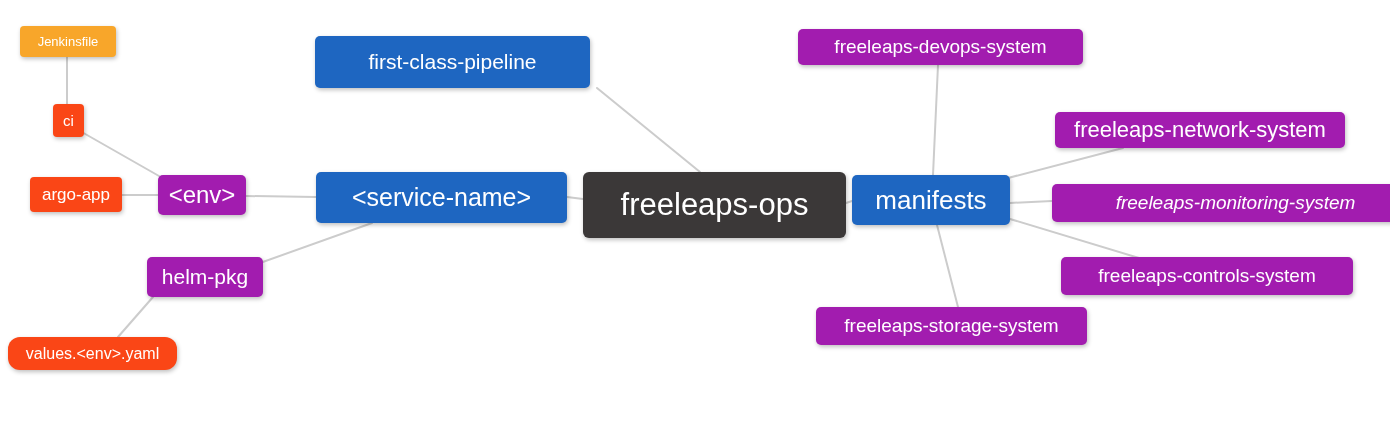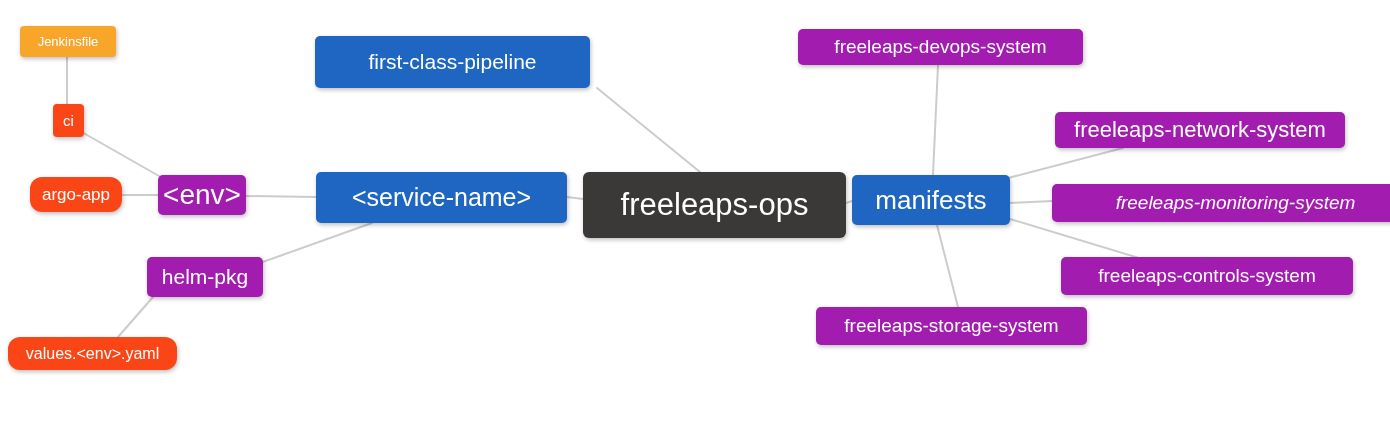--- a/index.html
+++ b/index.html
@@ -44,7 +44,7 @@
   
   .n-jenkinsfile      { left: 20px;   top: 26px;  width: 96px;  height: 31px; font-size: 13px; border-radius: 4px; }
   .n-ci               { left: 53px;   top: 104px; width: 31px;  height: 33px; font-size: 15px; border-radius: 4px; }
-  .n-argo-app         { left: 30px;   top: 177px; width: 92px;  height: 35px; font-size: 17px; border-radius: 12px; }
+  .n-argo-app         { left: 30px;   top: 177px; width: 92px;  height: 35px; font-size: 17px; border-radius: 4px; }
   .n-env              { left: 158px;  top: 175px; width: 88px;  height: 40px; font-size: 28px; }
   .n-helm-pkg         { left: 147px;  top: 257px; width: 116px; height: 40px; font-size: 21px; }
   .n-values-env-yaml  { left: 8px;    top: 337px; width: 169px; height: 33px; font-size: 16px; border-radius: 12px; }

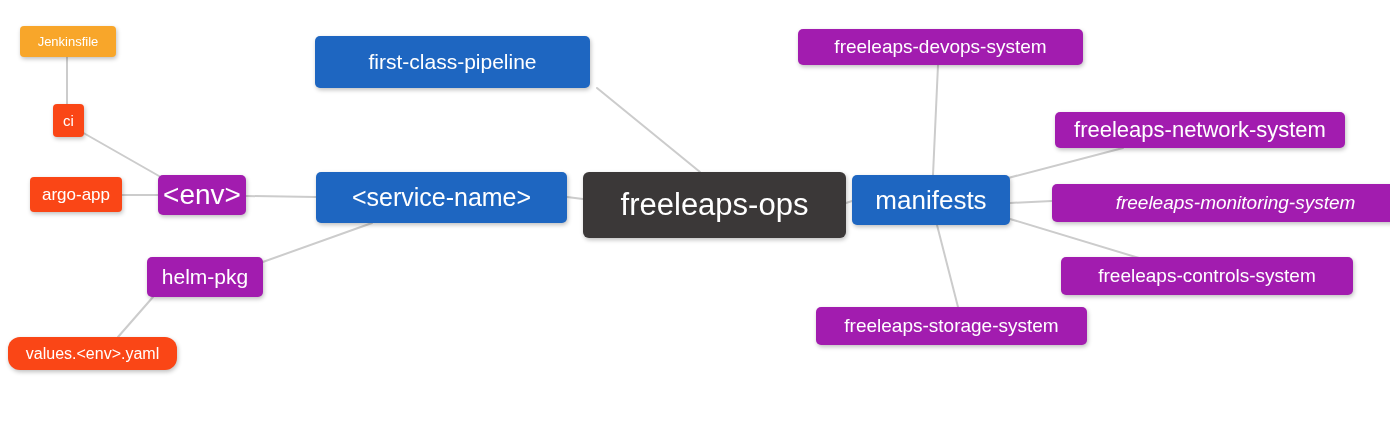--- a/index.html
+++ b/index.html
@@ -45,7 +45,7 @@
   .n-jenkinsfile      { left: 20px;   top: 26px;  width: 96px;  height: 31px; font-size: 13px; border-radius: 4px; }
   .n-ci               { left: 53px;   top: 104px; width: 31px;  height: 33px; font-size: 15px; border-radius: 4px; }
   .n-argo-app         { left: 30px;   top: 177px; width: 92px;  height: 35px; font-size: 17px; border-radius: 4px; }
-  .n-env              { left: 158px;  top: 175px; width: 88px;  height: 40px; font-size: 28px; }
+  .n-env              { left: 158px;  top: 175px; width: 88px;  height: 40px; font-size: 24px; }
   .n-helm-pkg         { left: 147px;  top: 257px; width: 116px; height: 40px; font-size: 21px; }
   .n-values-env-yaml  { left: 8px;    top: 337px; width: 169px; height: 33px; font-size: 16px; border-radius: 12px; }
   .n-first-class-pipeline { left: 315px; top: 36px;  width: 275px; height: 52px; font-size: 21px; }

